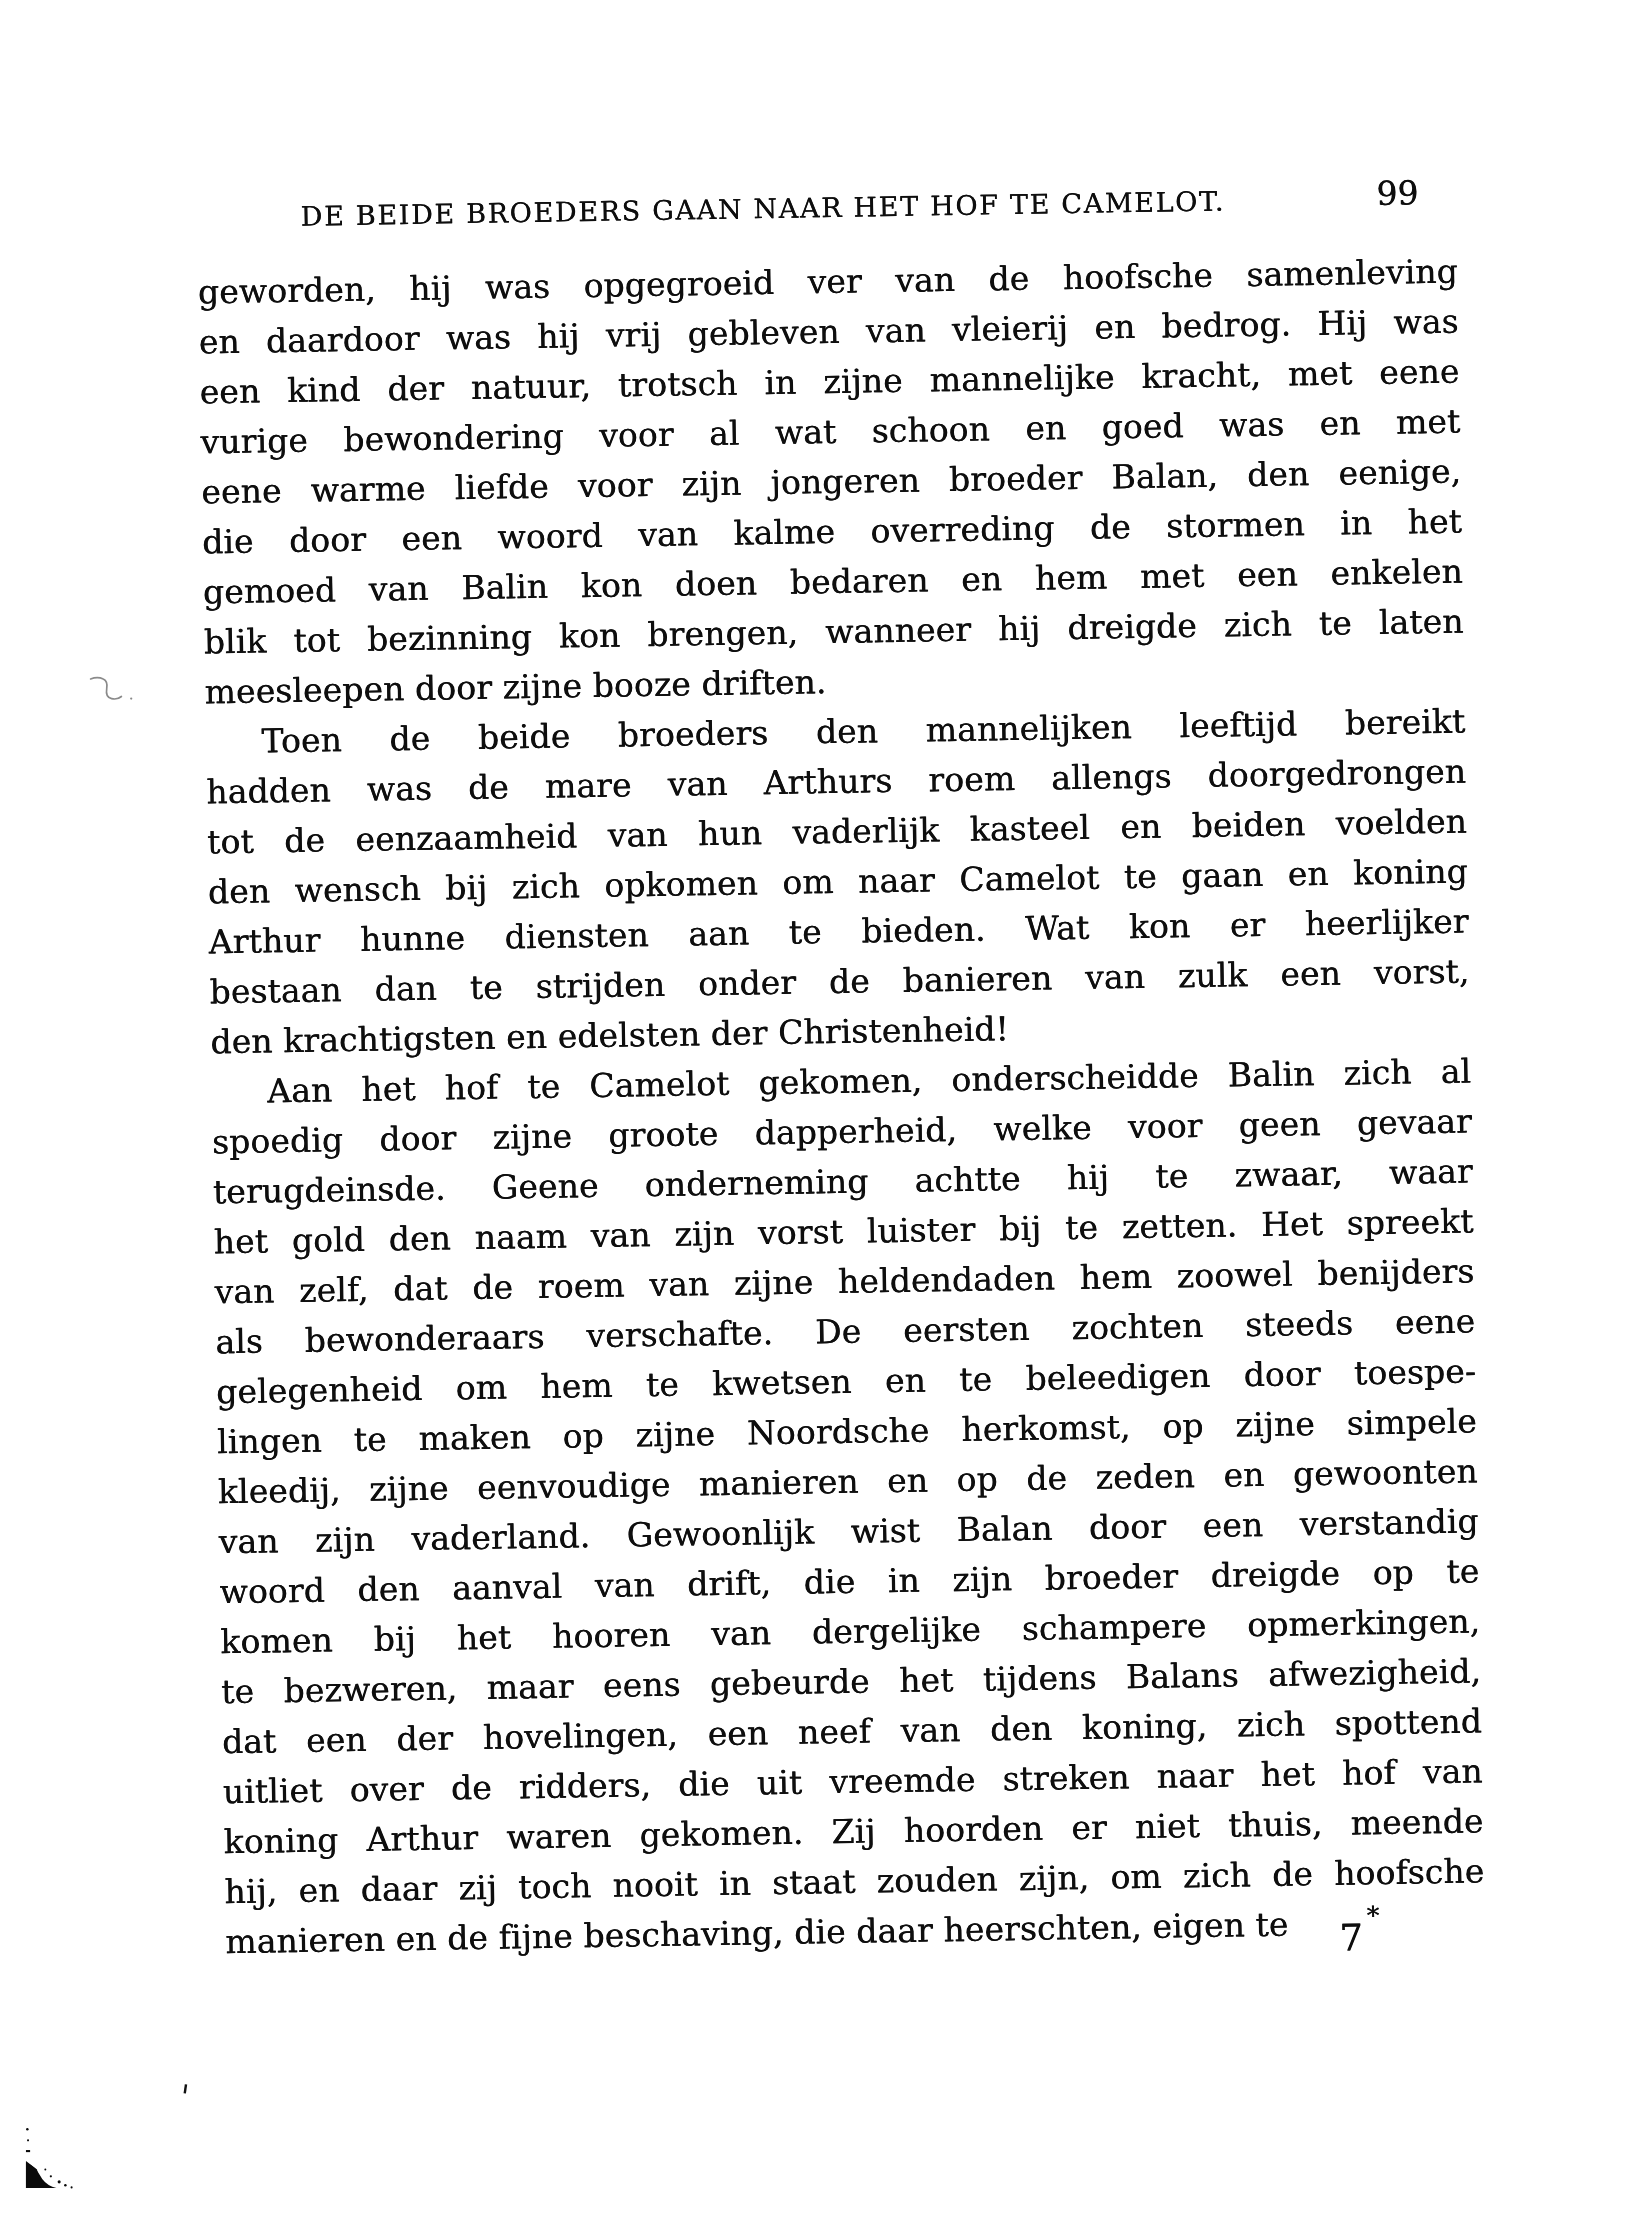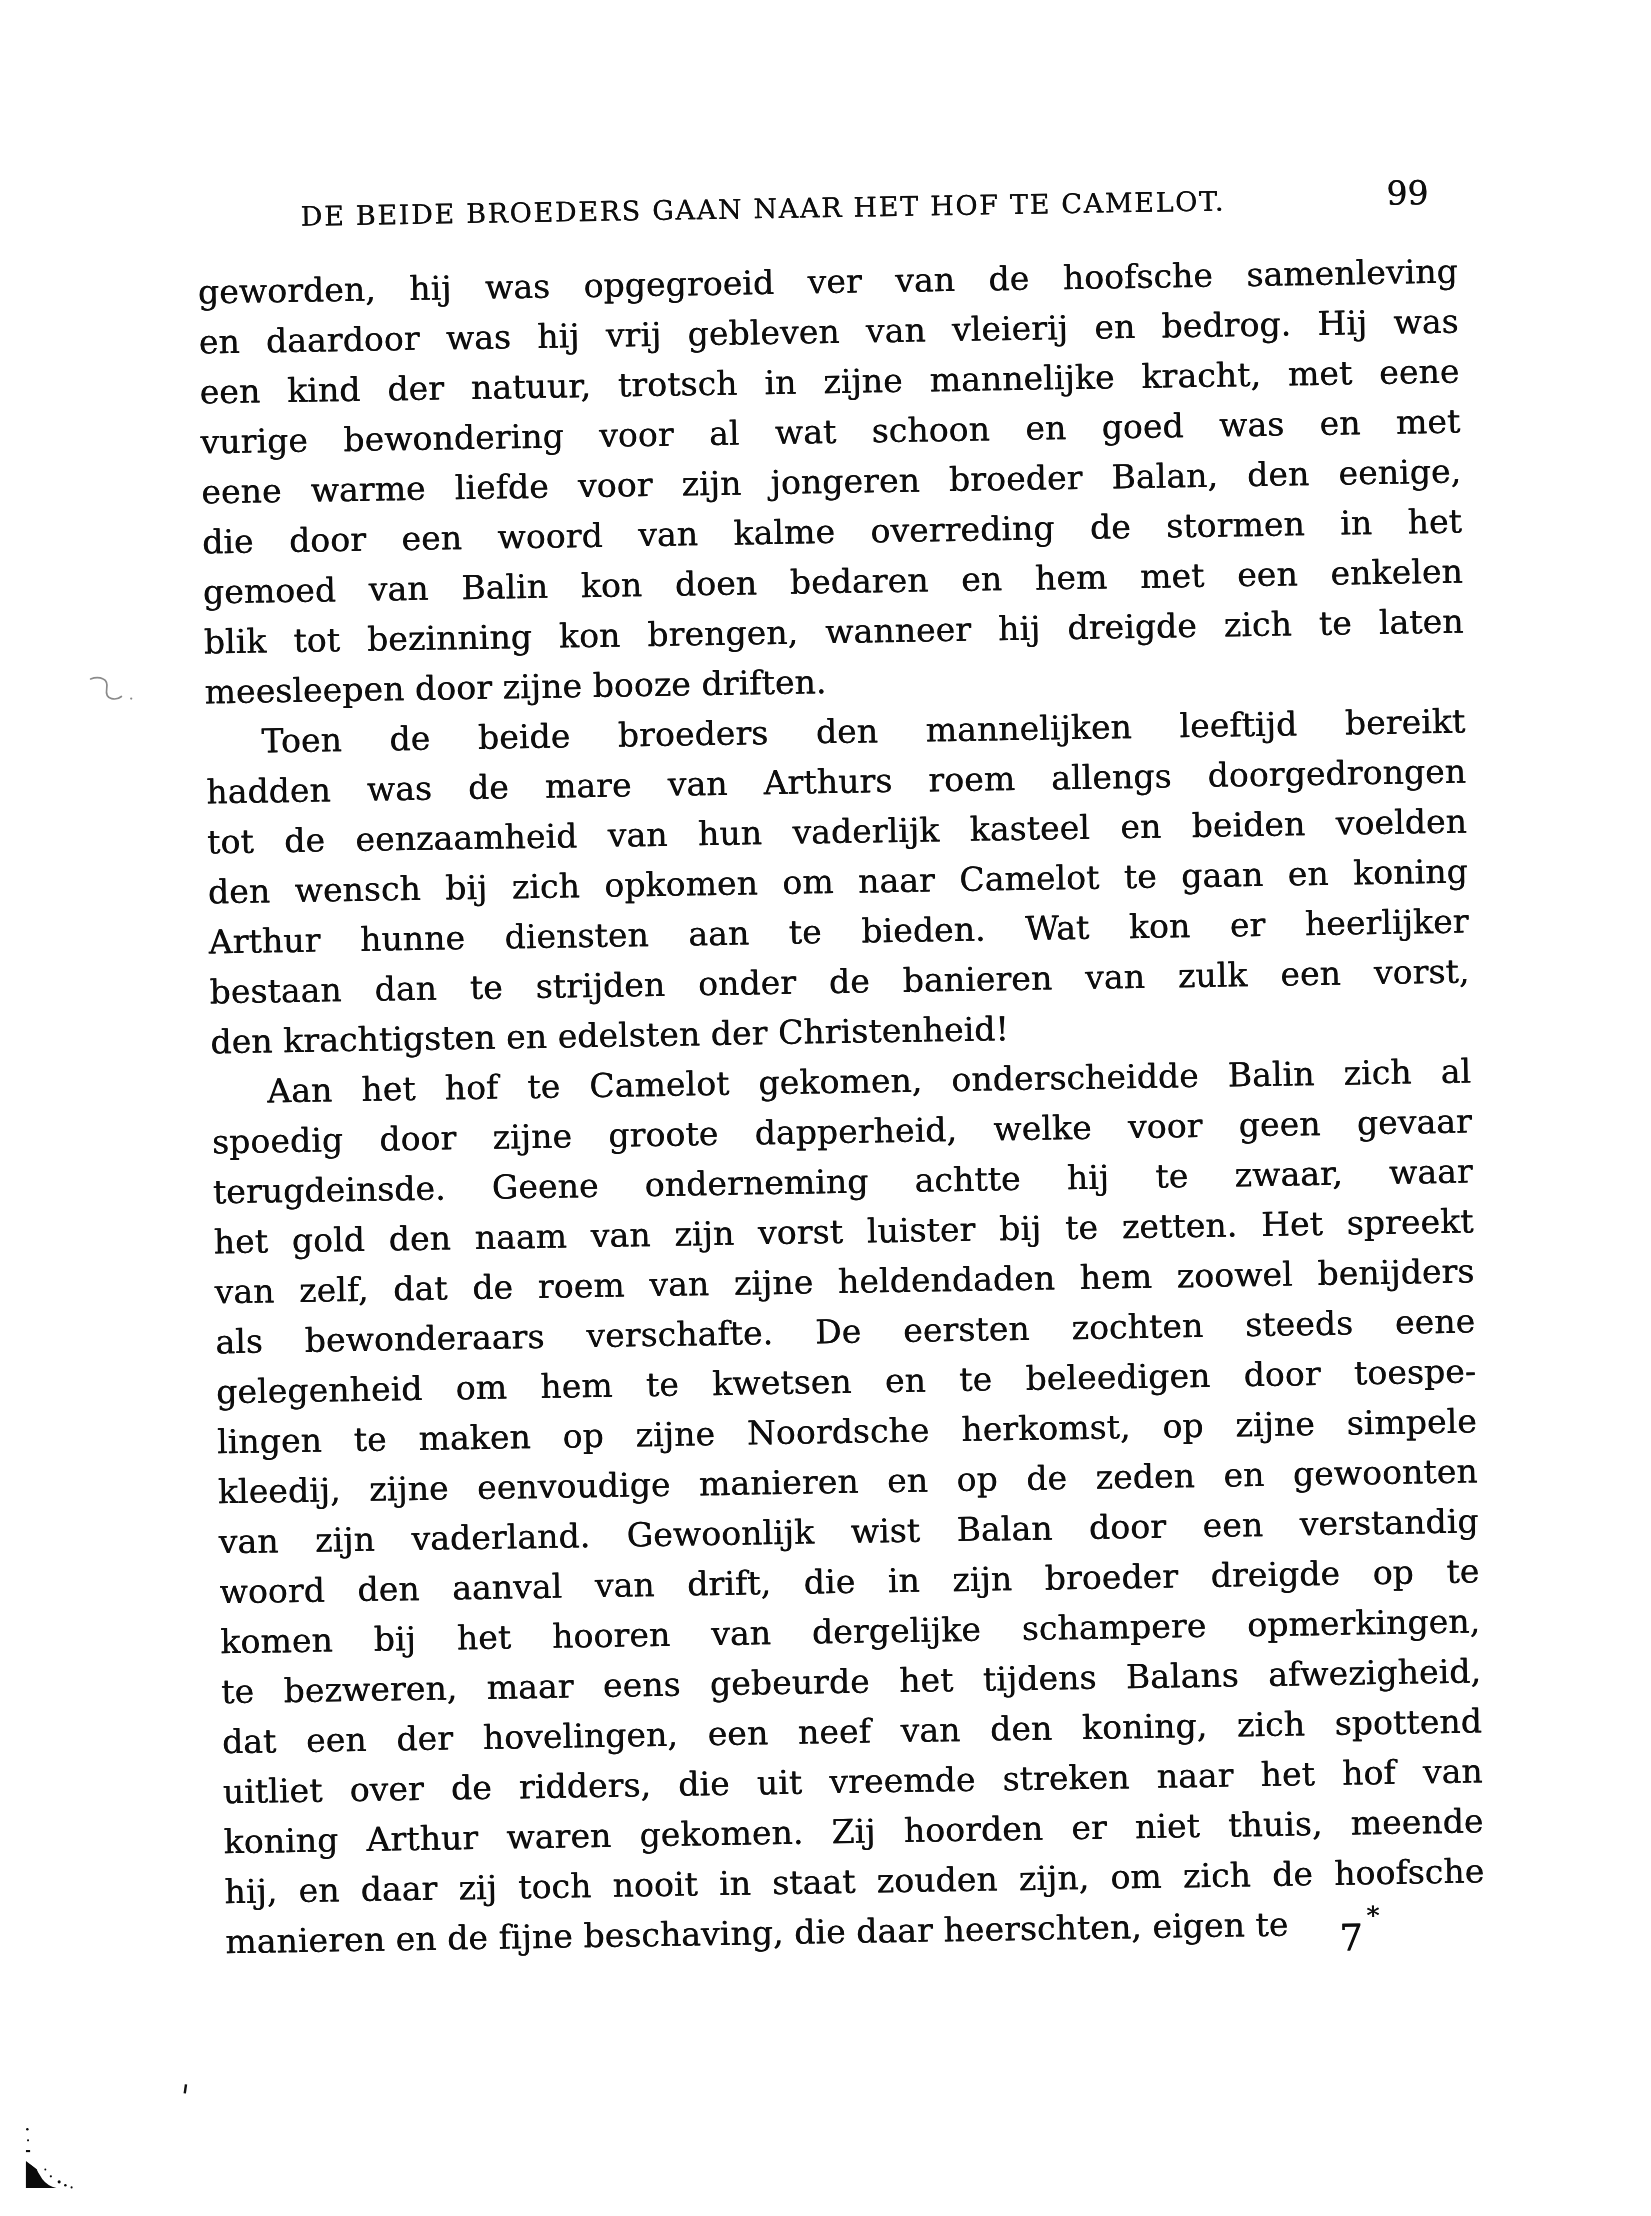--- a/index.html
+++ b/index.html
@@ -19,7 +19,7 @@
     text-shadow:0.3px 0 0 currentColor;
   }
   .header-page {
-    position:absolute; right:28px; top:-5.6px;
+    position:absolute; right:38px; top:-5.6px;
     font-size:33px; text-shadow:0.3px 0 0 currentColor;
   }
   .paragraph { margin:0; }

